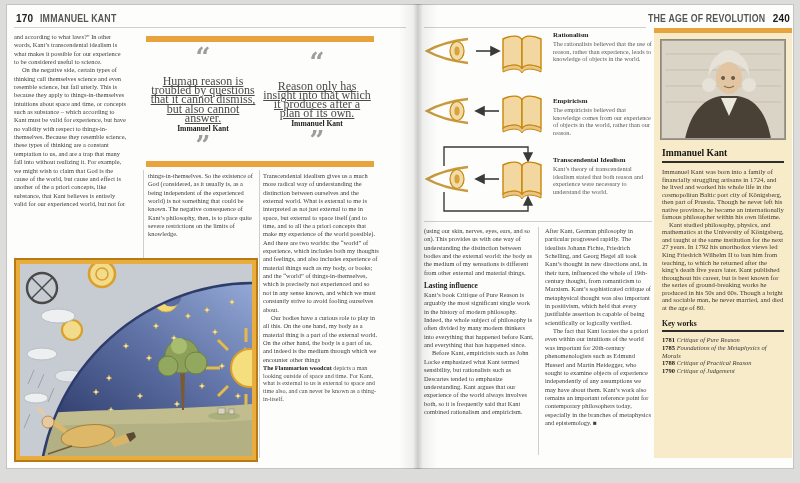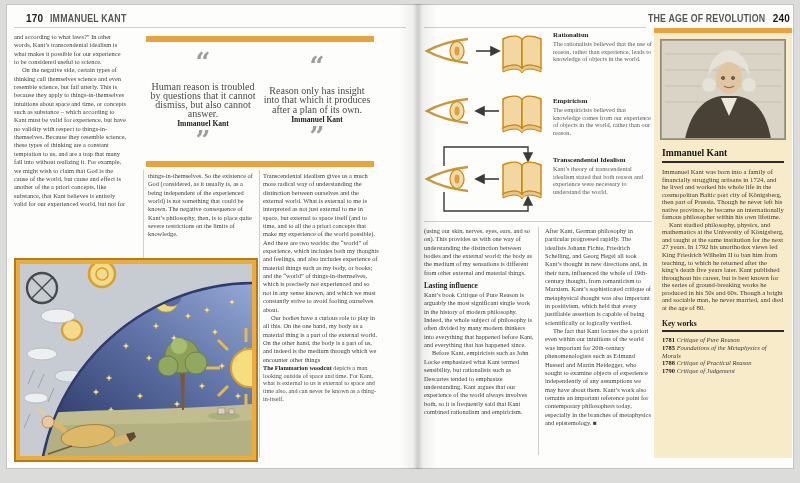--- a/index.html
+++ b/index.html
@@ -23,7 +23,7 @@
   .runhead { position:absolute; top:13px; font-family:"Liberation Sans", sans-serif; font-weight:bold; font-size:10px; letter-spacing:0.2px; white-space:nowrap; }
   .runhead .num { color:#1b1b1b; }
   .runhead .sec { color:#555; margin:0 4px; display:inline-block; transform:scaleX(.88); transform-origin:left center; }
-  #runhead-left  { left:26px; }
+  #runhead-left  { left:16px; }
   #runhead-right { right:10px; text-align:right; }
   #runhead-right .sec { transform-origin:right center; }
   .headrule { position:absolute; top:27px; height:1px; background:#cfcfcc; }

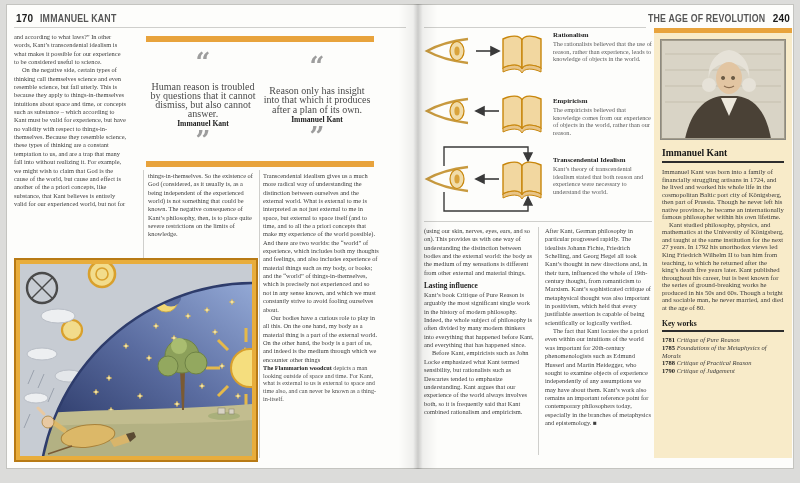--- a/index.html
+++ b/index.html
@@ -54,7 +54,7 @@
   #quote-0 { left:3px; } #quote-1 { left:117px; }
   .qmark { font-family:"DejaVu Serif", serif; font-weight:bold; color:#9d9d9d; font-size:26px; line-height:14px; height:14px; }
   .qmark.close { margin-top:5px; }
-  .qtext { font-size:10px; line-height:9.2px; color:#4a4a4a; margin-top:13px; }
+  .qtext { font-size:12px; line-height:9.2px; color:#4a4a4a; margin-top:13px;text-decoration:underline; }
   .qattr { font-size:7.6px; font-weight:bold; color:#1c1c1c; margin-top:1px; }
   
   #woodcut { position:absolute; left:14px; top:258px; width:244px; height:204px; }

